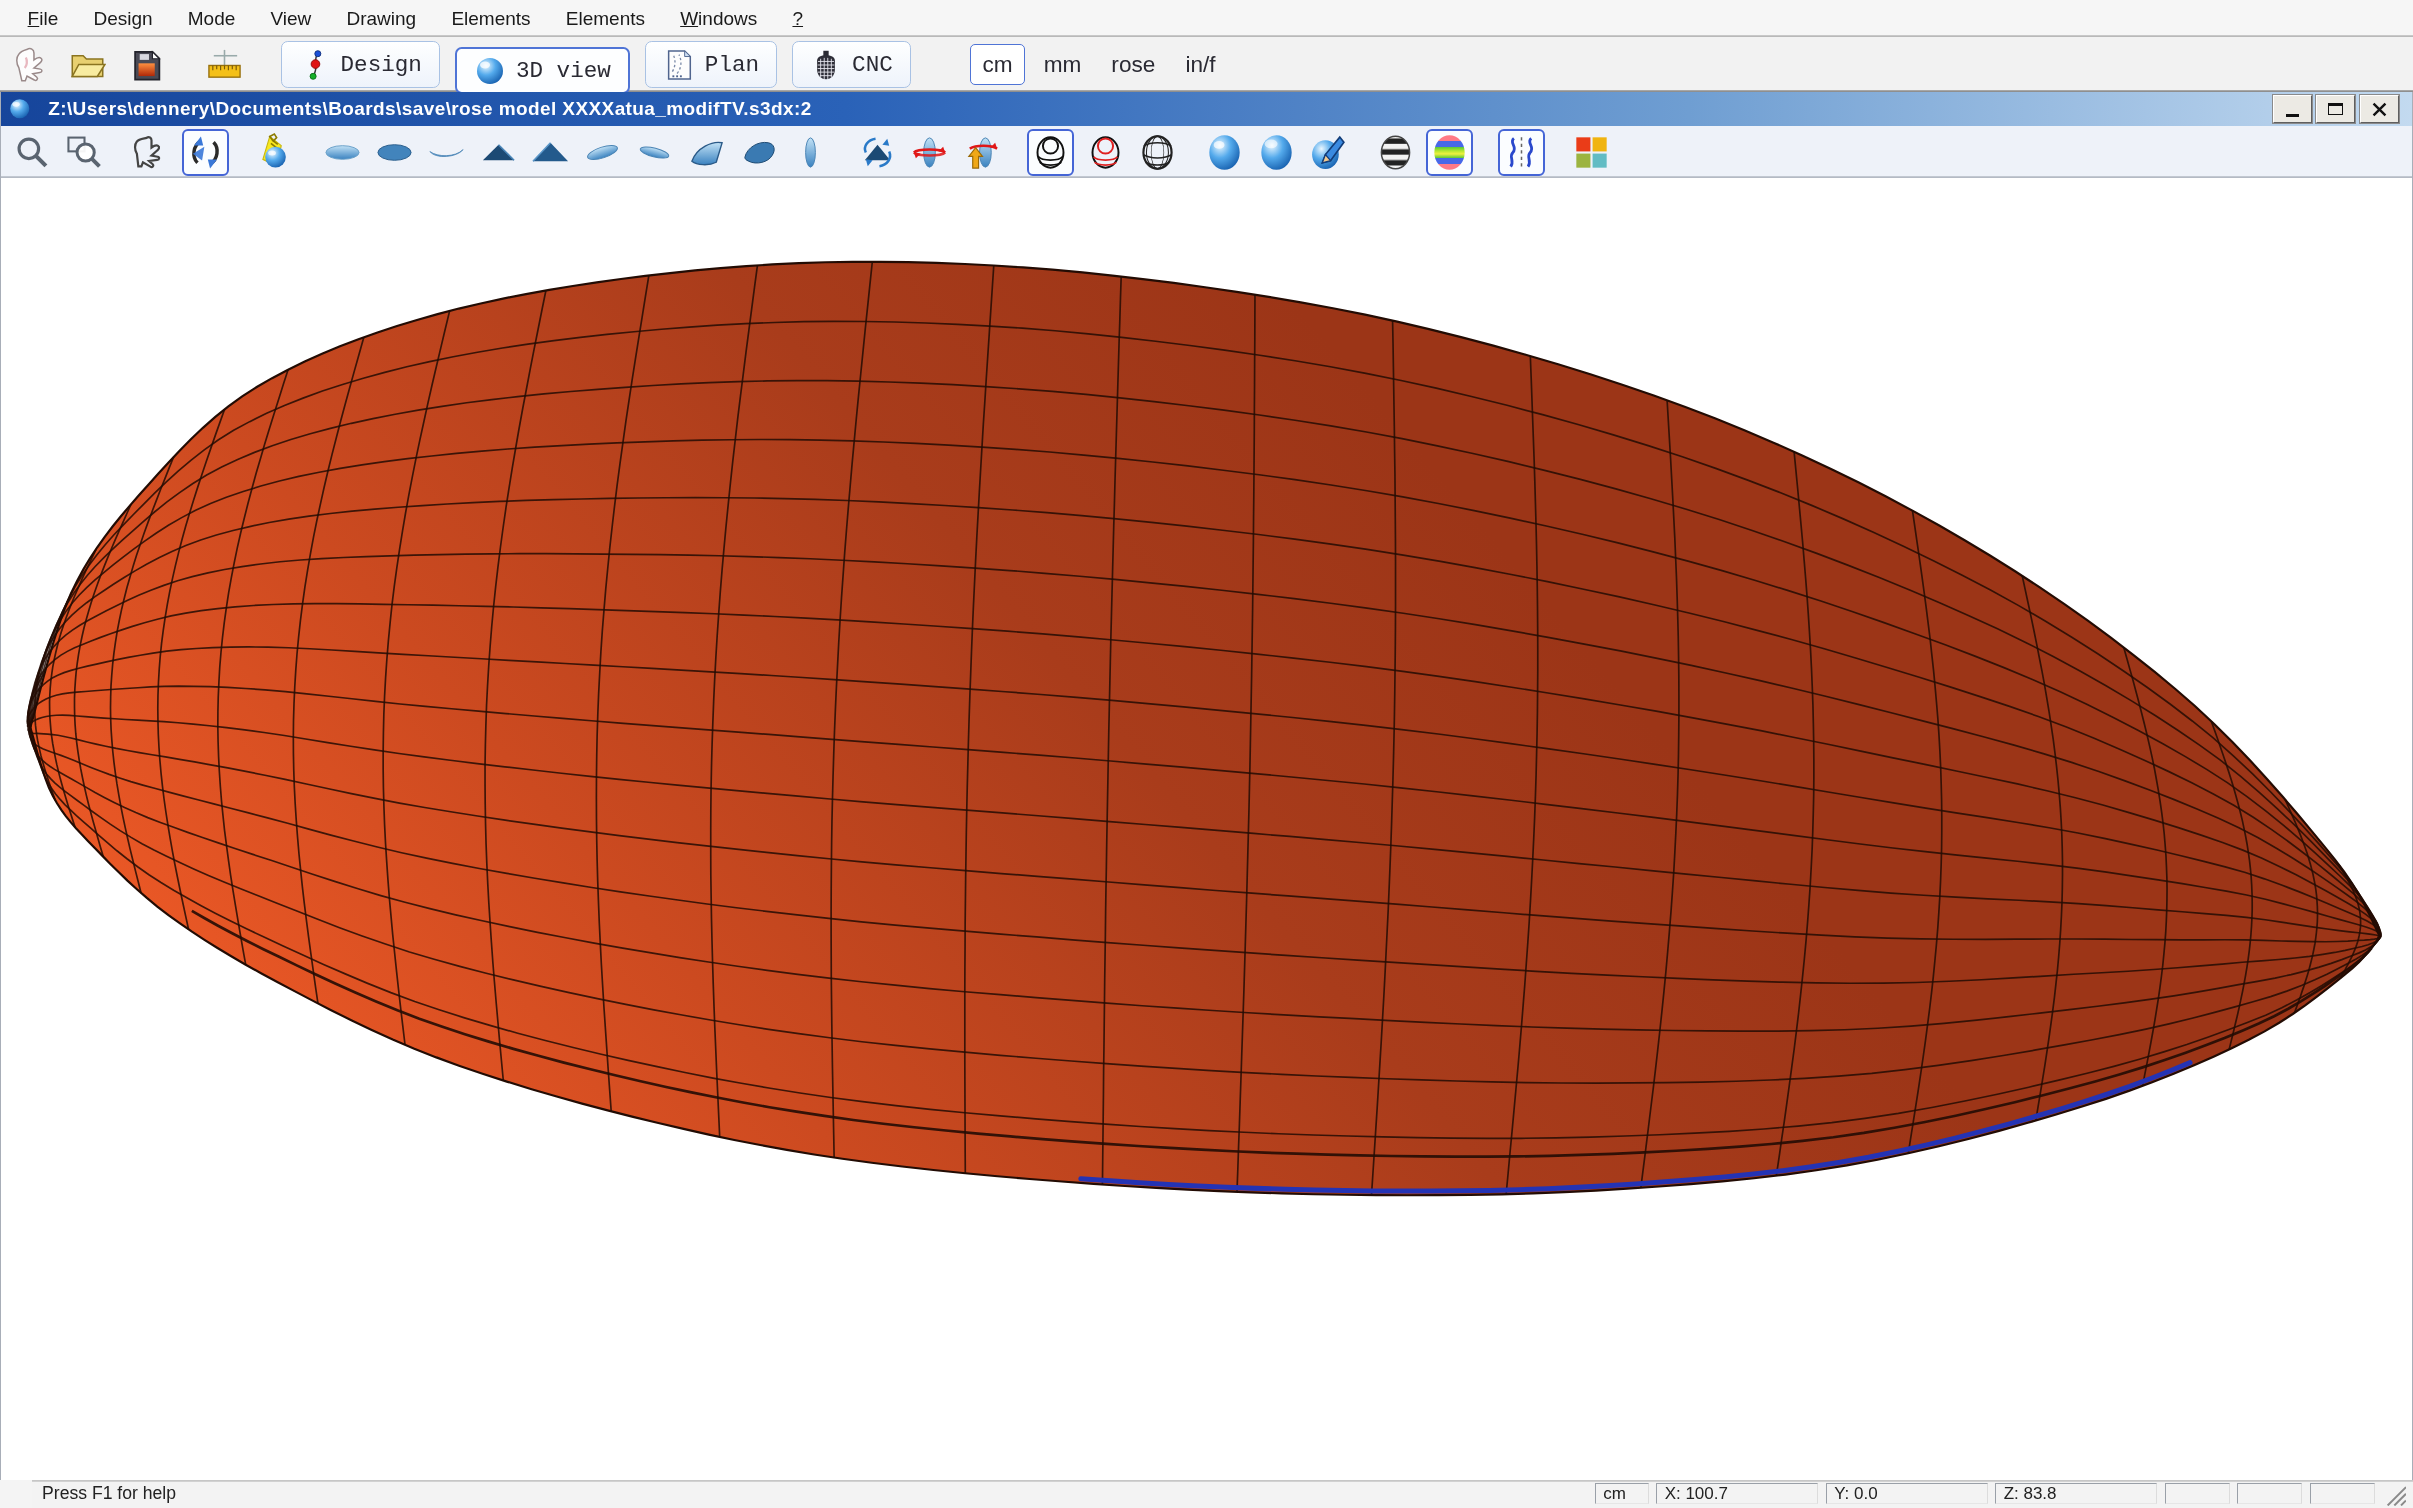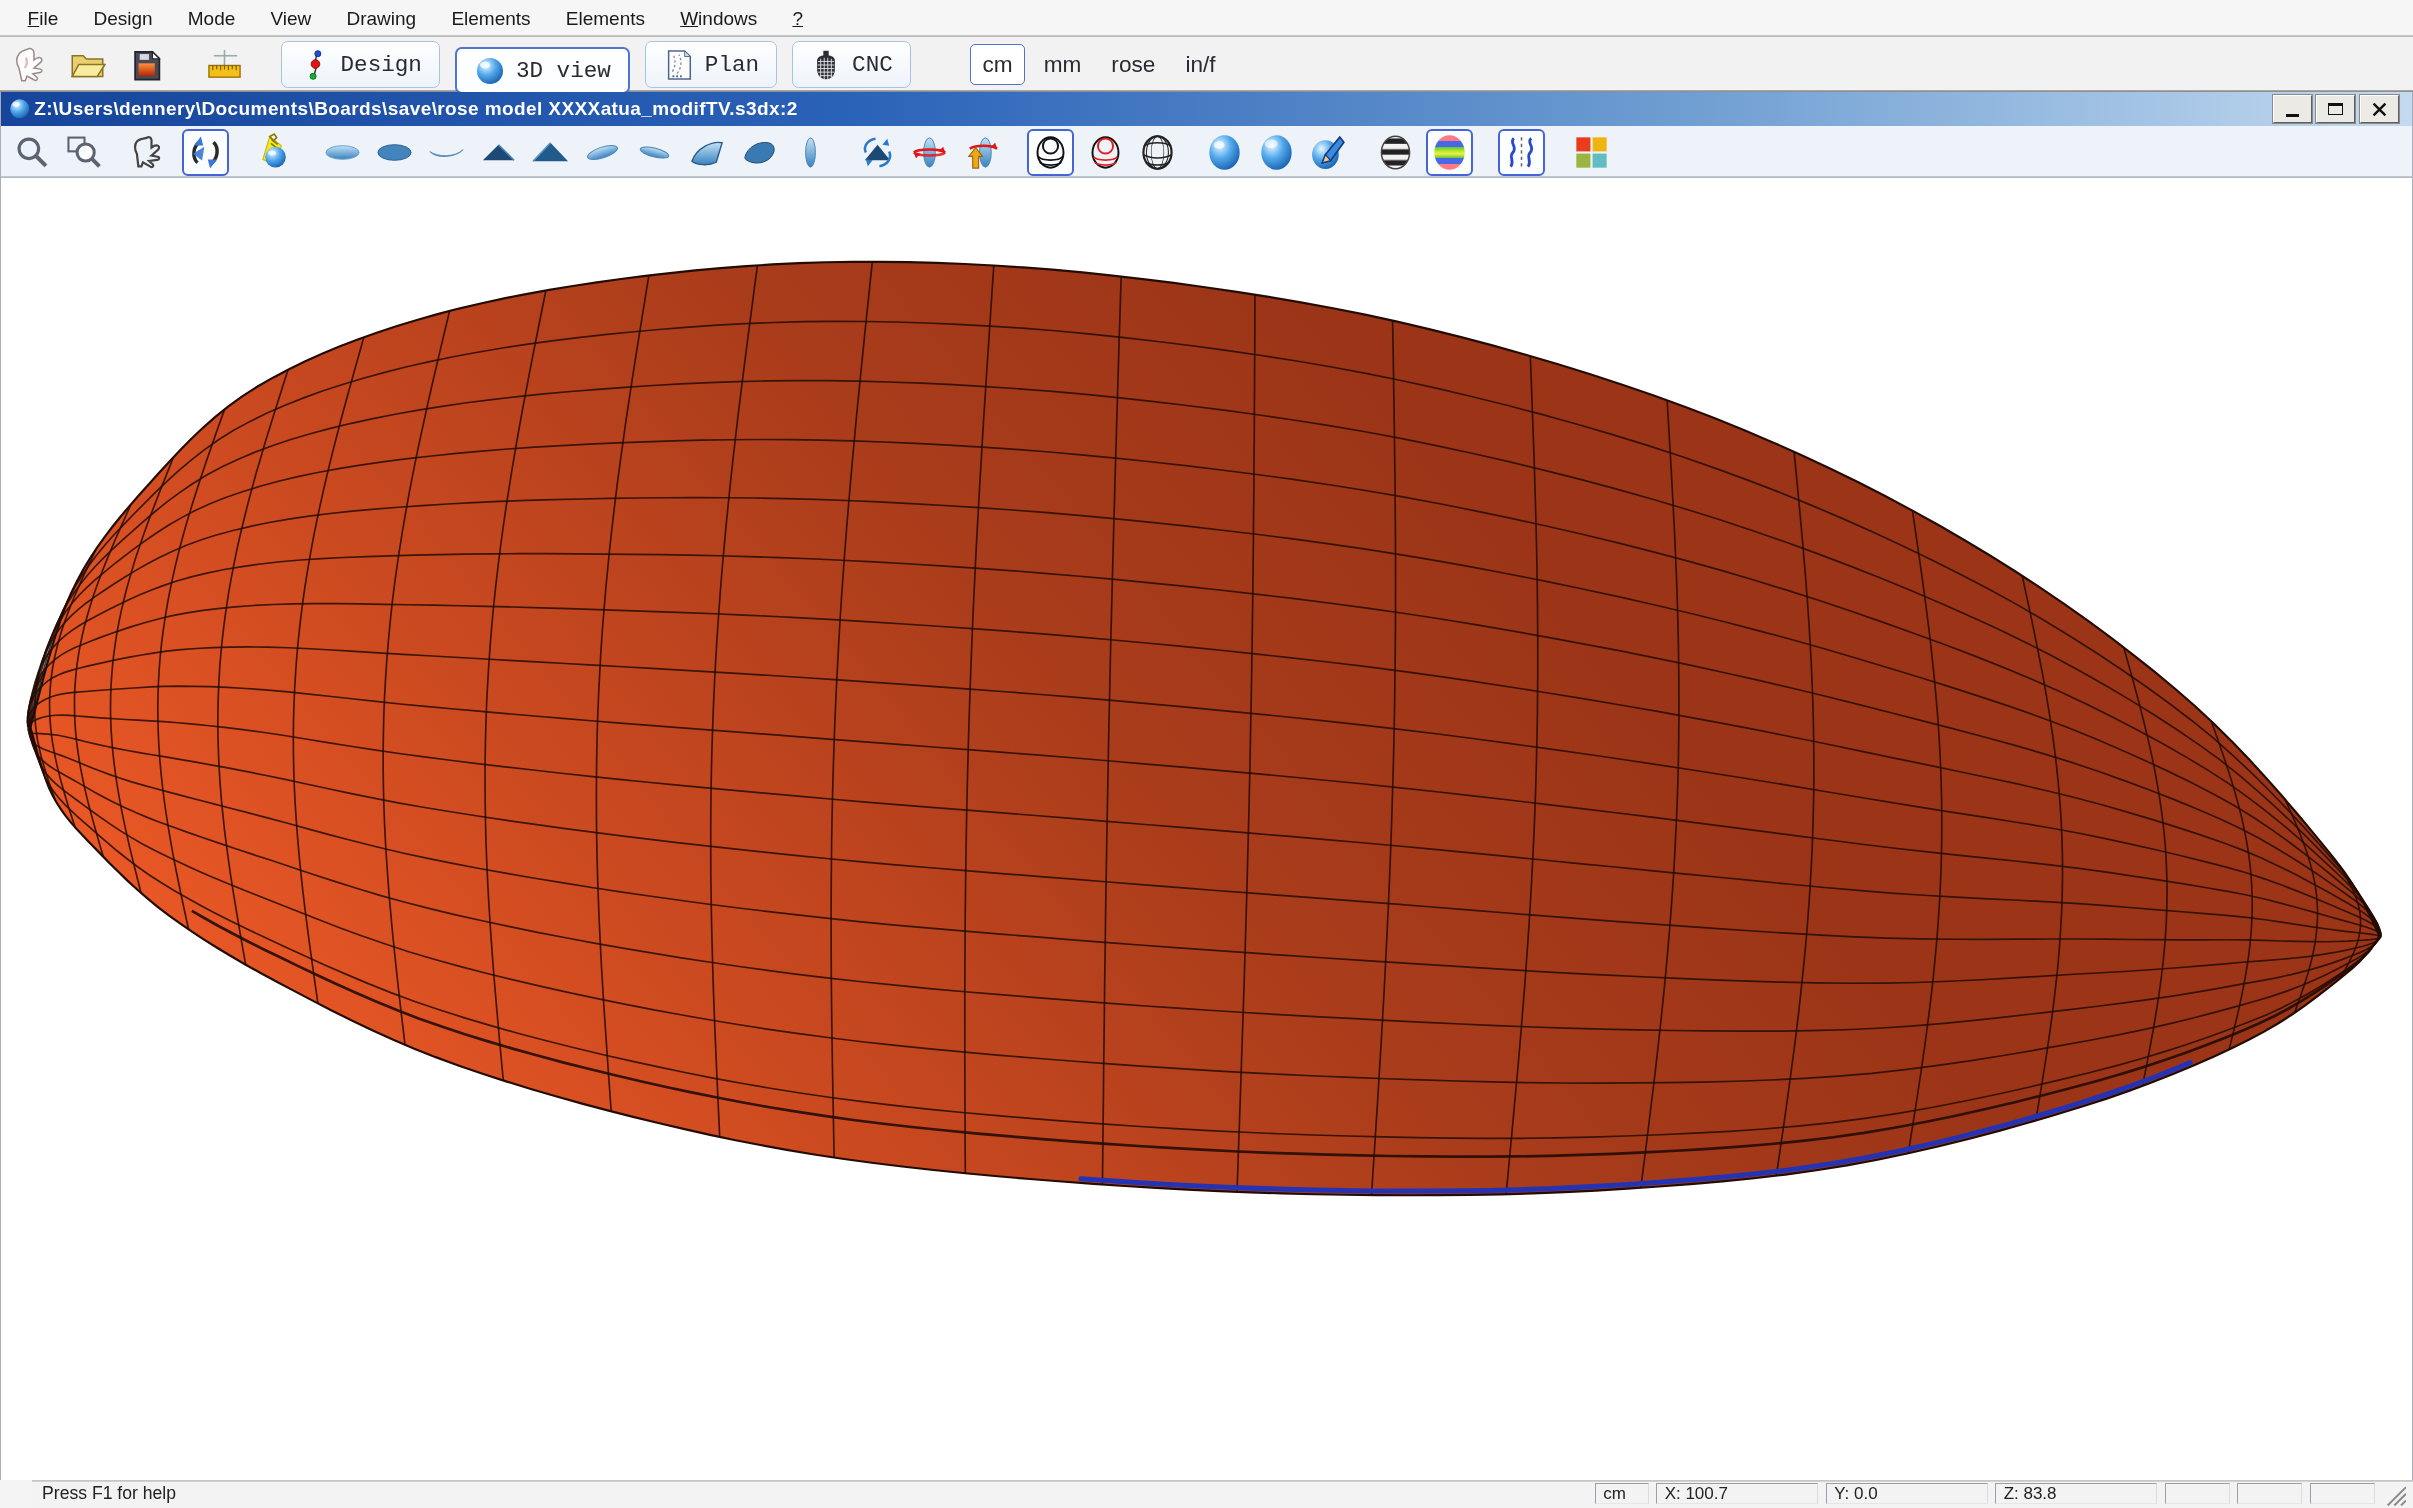--- a/index.html
+++ b/index.html
@@ -30,7 +30,7 @@
   
   .child { flex: 1; display: flex; flex-direction: column; background: #fff;
            border-left: 1.7px solid #a8aeb8; border-right: 1.7px solid #a8aeb8; }
-  .titlebar { height: 34px; display: flex; align-items: center; gap: 3px; padding: 0 6.7px;
+  .titlebar { height: 34px; display: flex; align-items: center; gap: 17px; padding: 0 6.7px;
     background: linear-gradient(90deg, #16459b 0%, #2a62b8 35%, #6f9ed2 70%, #c3daf0 100%); }
   .titlebar .doc-ic { width: 23.5px; height: 23.5px; }
   .title-text { color: #fff; font-size: 19px; font-weight: bold; letter-spacing: 0.4px;

